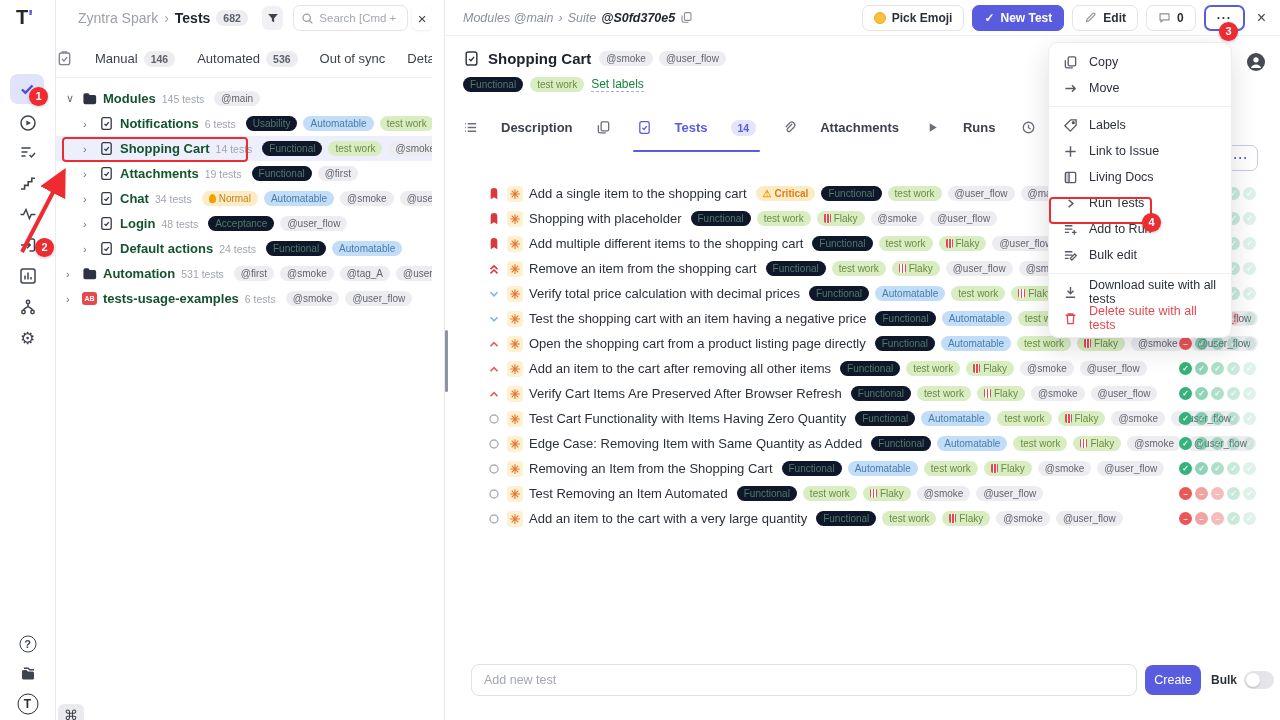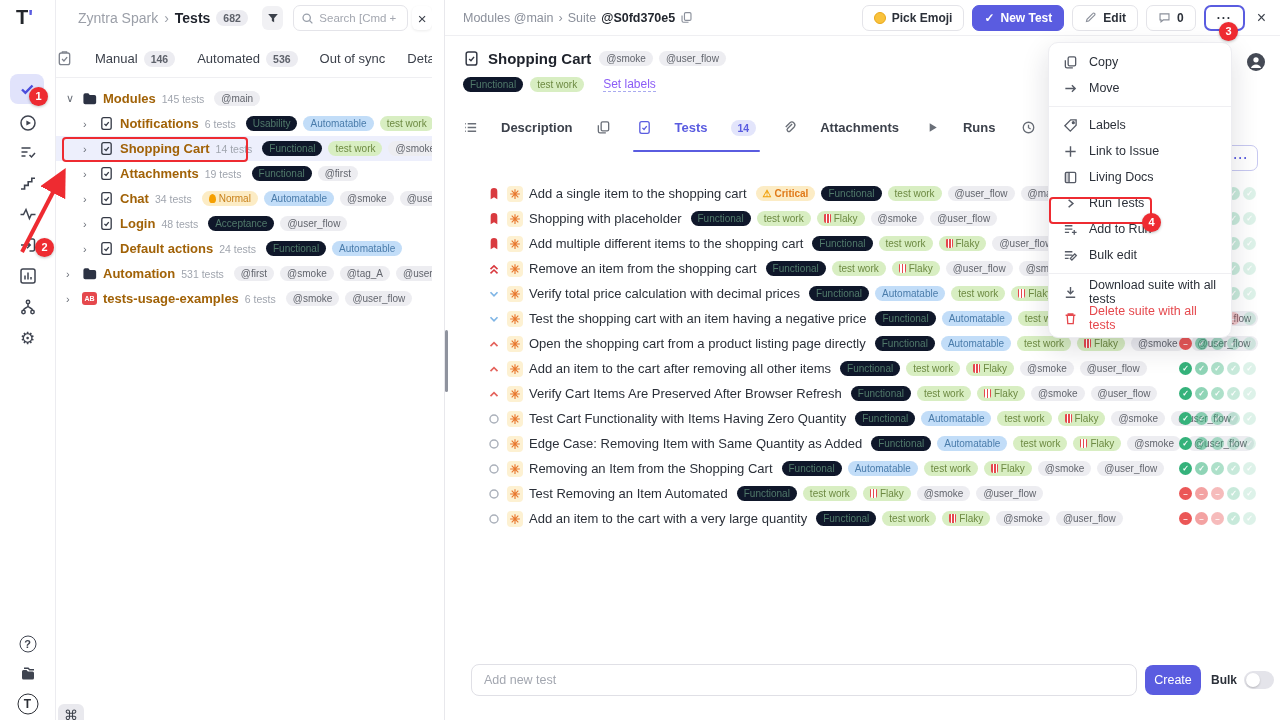--- a/index.html
+++ b/index.html
@@ -75,7 +75,7 @@
     border-left:1px solid #e8e8ec; }
   #mp-header { position:absolute; left:0; top:0; width:100%; height:36px; border-bottom:1px solid #efeff2;
     display:flex; align-items:center; }
-  #mp-crumb { margin-left:18px; font-size:12.5px; color:#8b909b; display:flex; gap:5px; align-items:center; white-space:nowrap; }
+  #mp-crumb { margin-left:18px; font-size:12.5px; color:#8b909b; display:flex; gap:5px; align-items:center; white-space:nowrap;font-style:italic; }
   #mp-crumb b { color:#23272f; }
   .copy-ic { width:13px; height:13px; color:#8b909b; cursor:pointer; }
   #mp-actions { margin-left:auto; margin-right:10px; display:flex; align-items:center; gap:8px; }

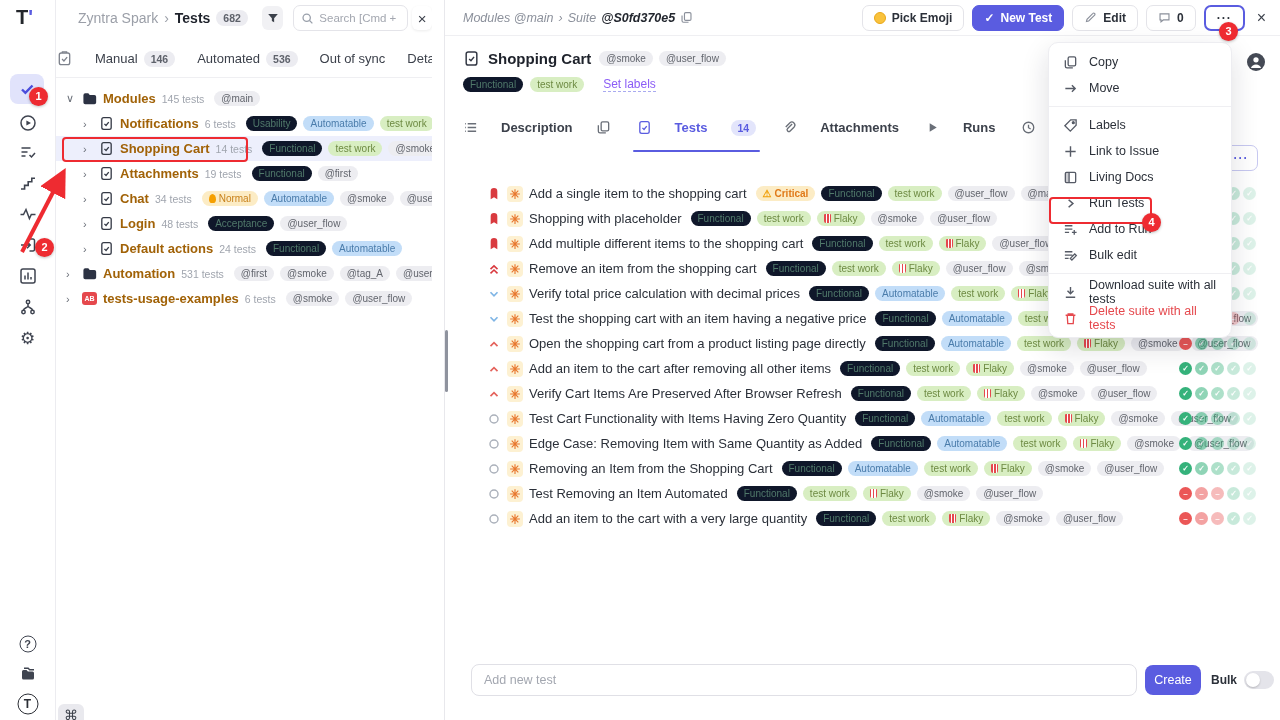--- a/index.html
+++ b/index.html
@@ -90,7 +90,7 @@
   #suite-title-row .t-ic { width:17px; height:17px; }
   #suite-title { font-size:15px; font-weight:bold; color:#1e222b; }
   #suite-labels-row { position:absolute; left:18px; top:77px; display:flex; align-items:center; gap:7px; }
-  #set-labels { font-size:12px; color:#8b5cf6; border-bottom:1px dashed #a9aaf0; margin-left:12px; cursor:pointer; }
+  #set-labels { font-size:12px; color:#15803d; border-bottom:1px dashed #a9aaf0; margin-left:0; cursor:pointer; }
   #avatar { position:absolute; right:14px; top:52px; width:20px; height:20px; cursor:pointer; }
   #mini-more { position:absolute; right:22px; top:145px; width:34px; height:26px; border:1px solid #c7c8f0;
     border-radius:7px; background:#fff; color:#5a5ce0; font-weight:bold; letter-spacing:1px; font-size:12px; cursor:pointer; }

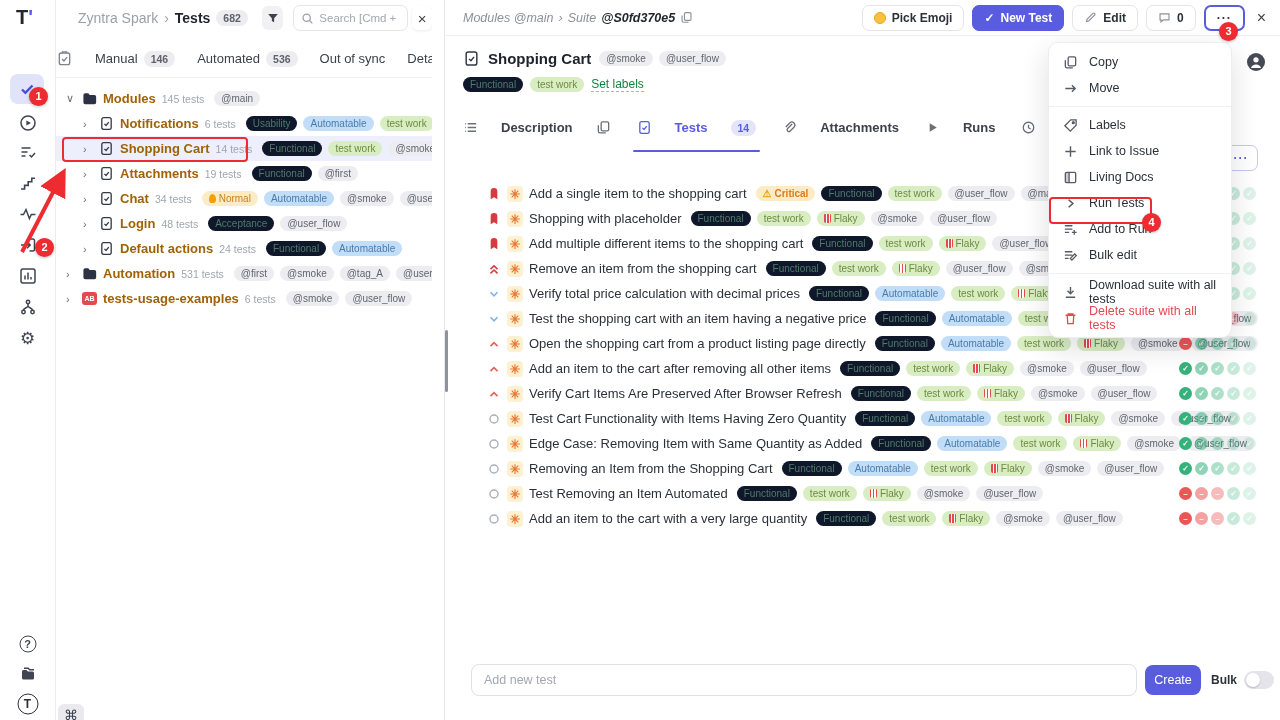--- a/index.html
+++ b/index.html
@@ -49,7 +49,7 @@
   .trow.selected { background:#edeffc; }
   .t-chev { color:#6a6f78; font-size:11px; width:10px; flex:none; }
   .t-ic { width:15px; height:15px; flex:none; color:#343945; }
-  .t-name { font-size:13px; font-weight:600; color:#a16207; }
+  .t-name { font-size:13px; font-weight:600; color:#14532d; }
   .t-count { font-size:10.5px; color:#a0a5ae; margin-right:4px; }
   .badge { display:inline-flex; align-items:center; gap:3px; border-radius:8px; padding:2px 7px;
     font-size:10px; font-weight:500; flex:none; }

